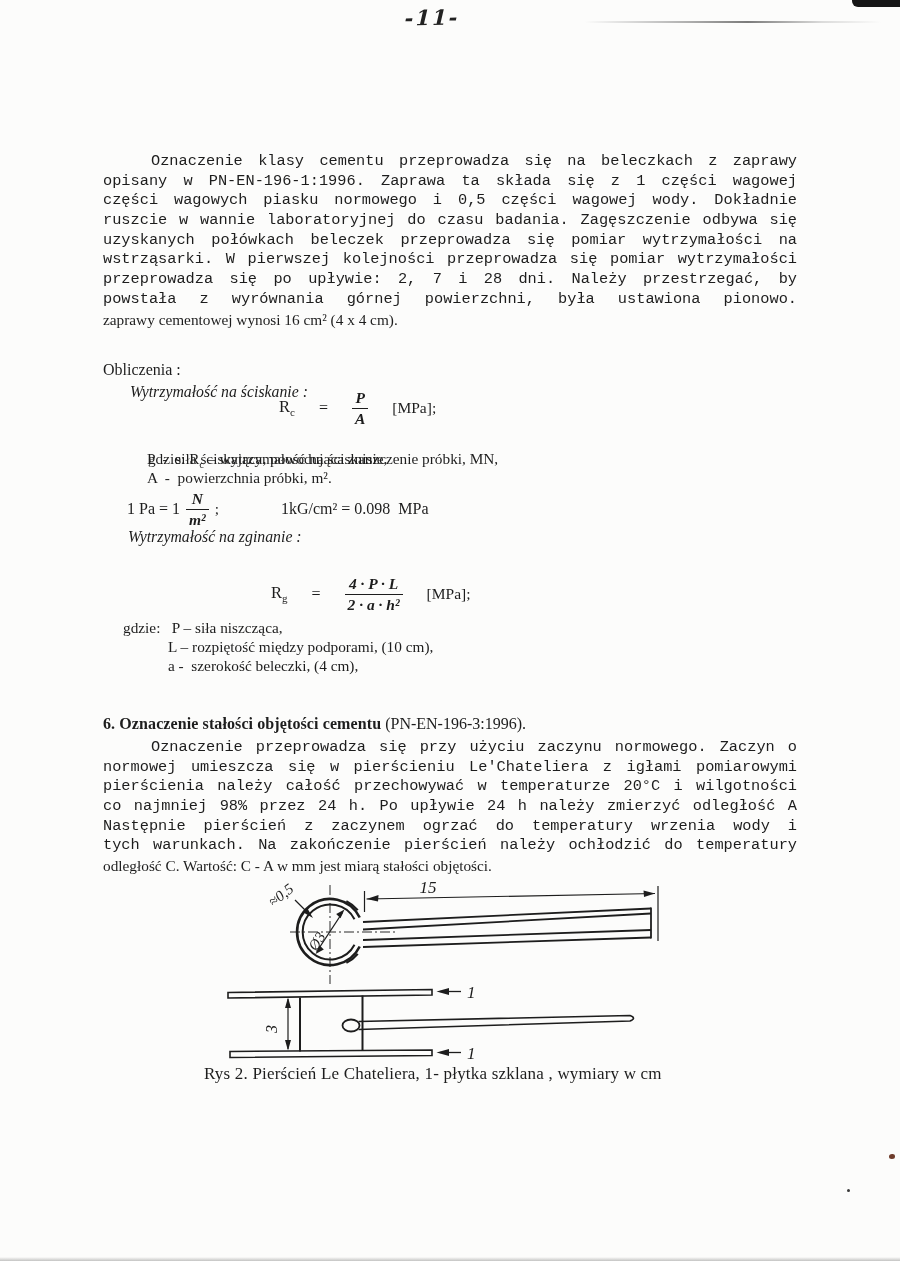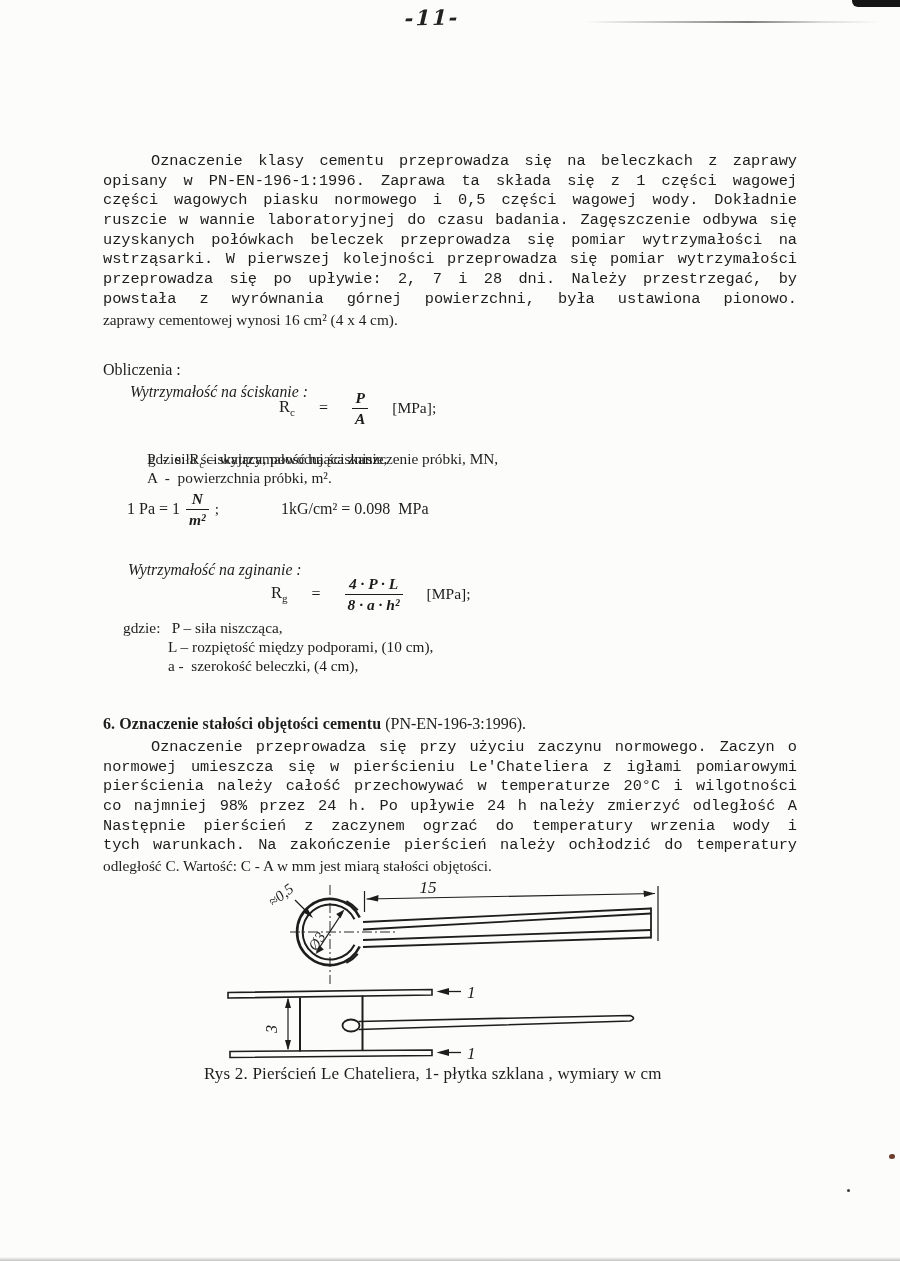--- a/index.html
+++ b/index.html
@@ -104,7 +104,7 @@
       <span class="pa-kg" style="left:154px;top:11px;">1kG/cm² = 0.098  MPa</span>
     </div>
 
-    <div class="abs italic-label" style="left:25px;top:430px;">Wytrzymałość na zginanie :</div>
+    <div class="abs italic-label" style="left:25px;top:397px;">Wytrzymałość na zginanie :</div>
 
     <div class="formula" style="left:168px;top:443px;">
       <span class="f-lhs"><span>R</span><sub>g</sub></span>

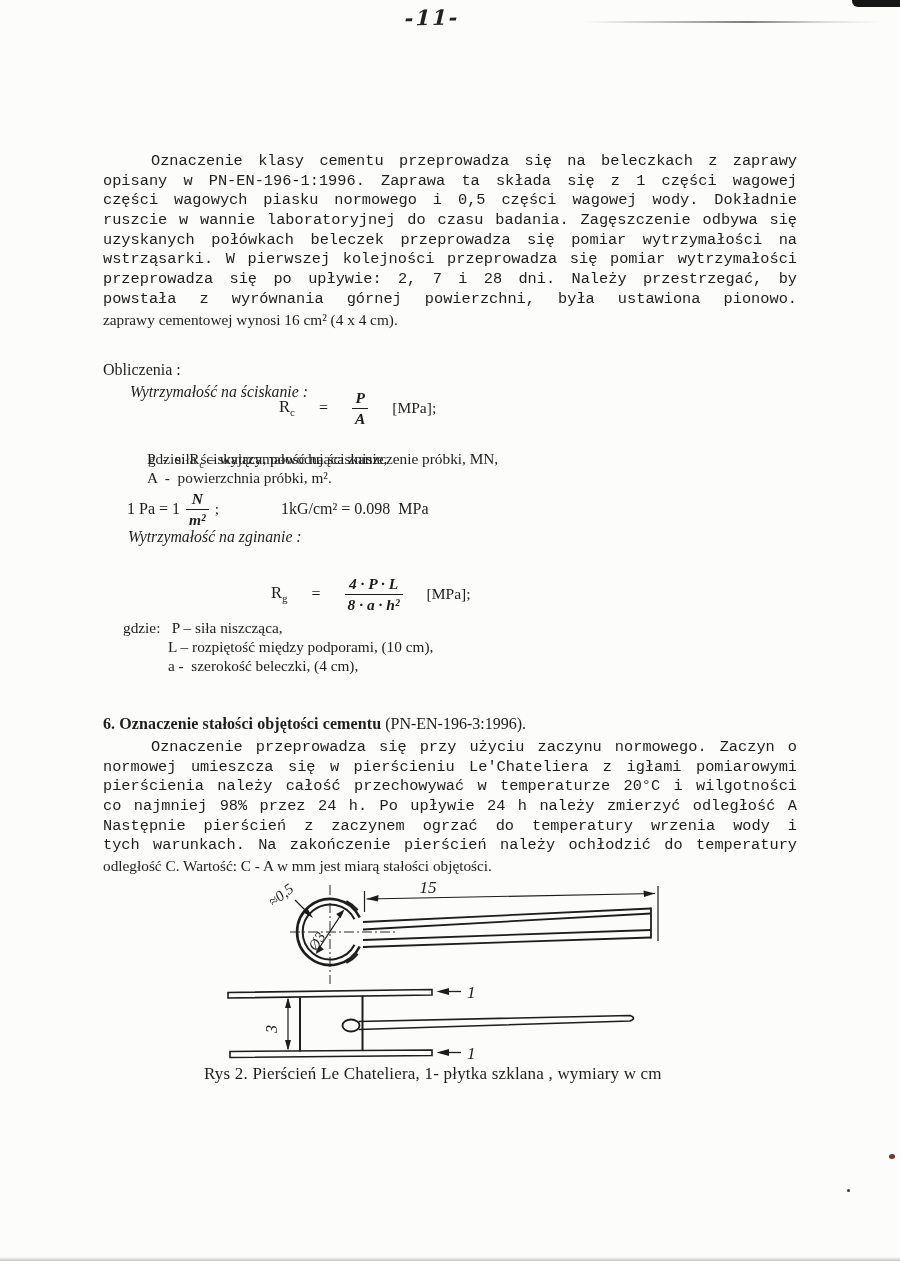--- a/index.html
+++ b/index.html
@@ -111,7 +111,7 @@
       <span>=</span>
       <span class="frac">
         <span class="num">4 · P · L</span>
-        <span class="den">8 · a · h²</span>
+        <span class="den">2 · a · h²</span>
       </span>
       <span class="f-unit">[MPa];</span>
     </div>

